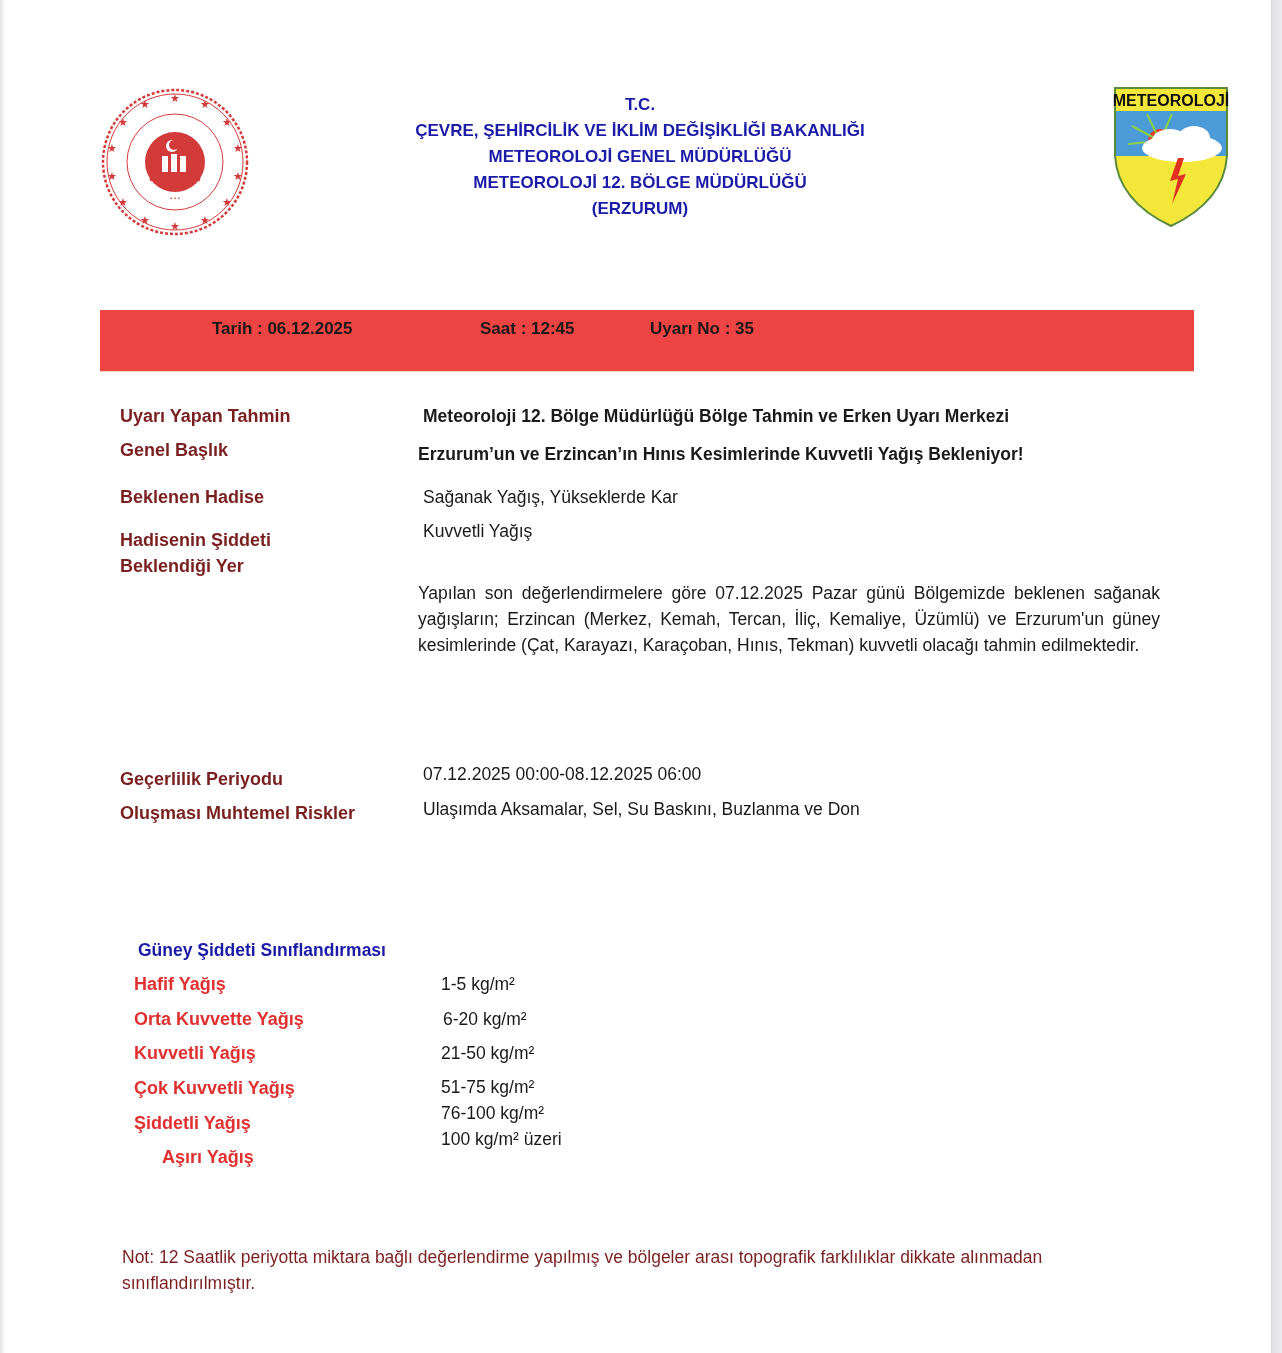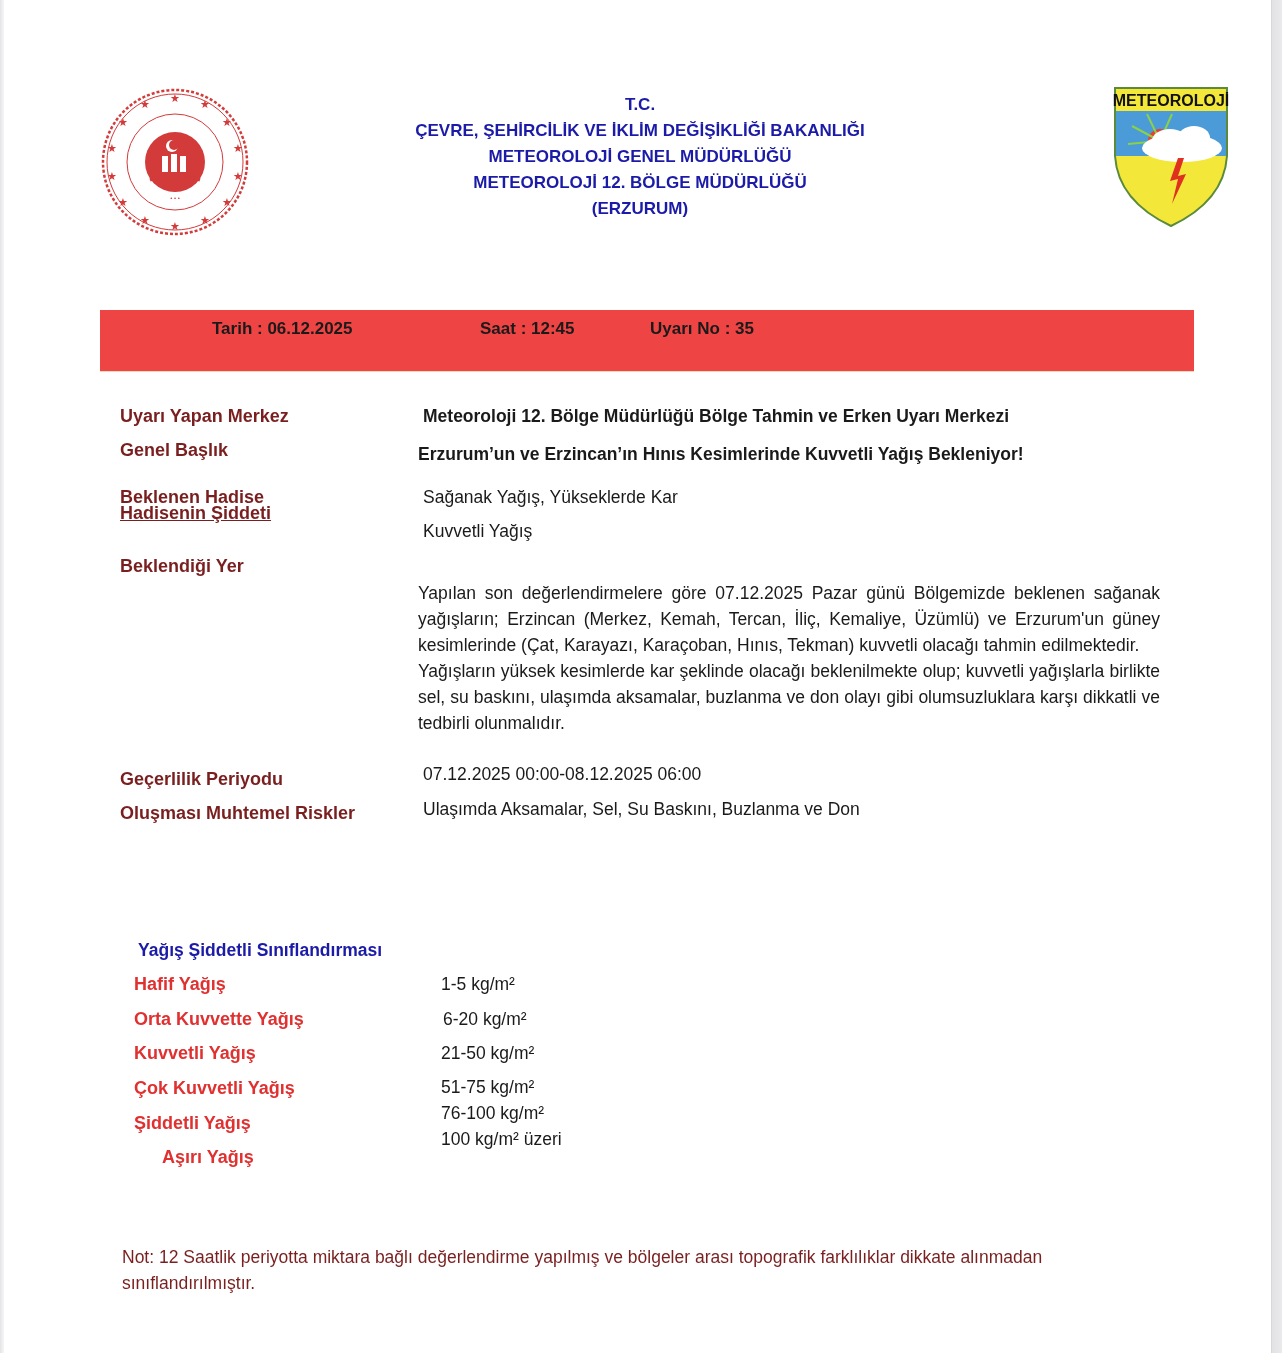--- a/index.html
+++ b/index.html
@@ -144,7 +144,7 @@
   <span style="left:550px;">Uyarı No : 35</span>
 </div>
 
-<div class="lbl" style="top:406px;">Uyarı Yapan Merkez</div>
+<div class="lbl" style="top:406px;">Uyarı Yapan Tahmin</div>
 <div class="val bold" style="top:406px;">Meteoroloji 12. Bölge Müdürlüğü Bölge Tahmin ve Erken Uyarı Merkezi</div>
 
 <div class="lbl" style="top:440px;">Genel Başlık</div>

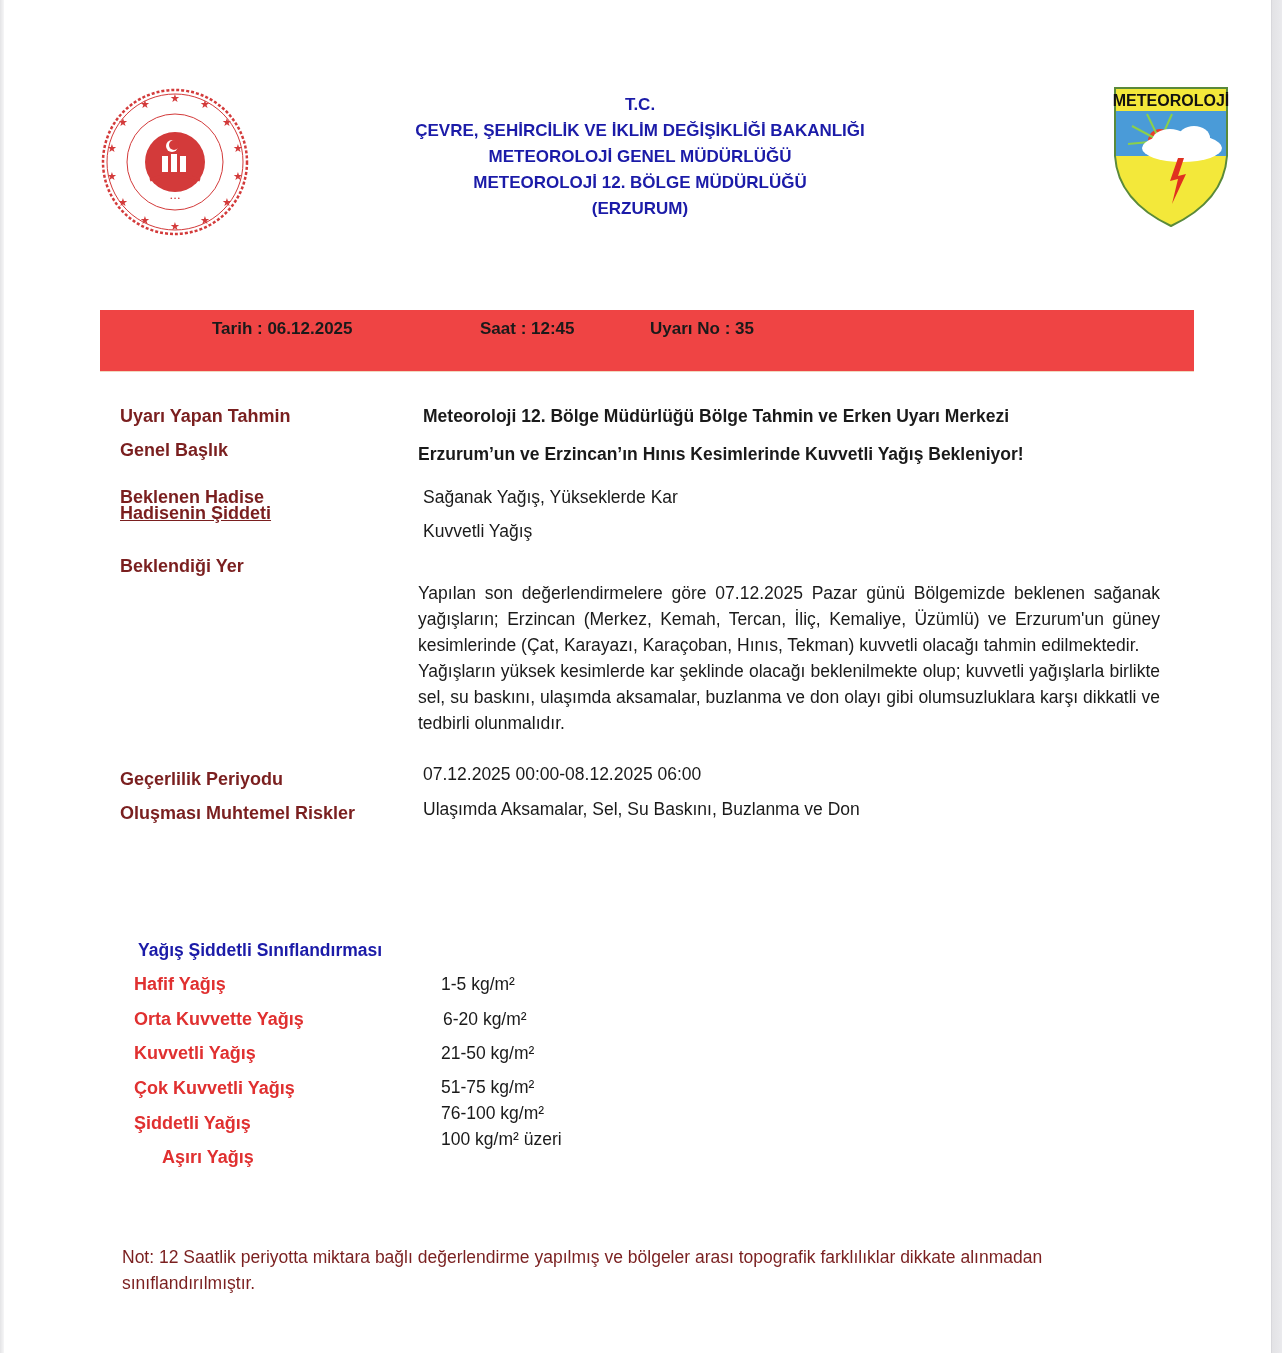--- a/index.html
+++ b/index.html
@@ -153,7 +153,7 @@
 <div class="lbl" style="top:487px;">Beklenen Hadise</div>
 <div class="val" style="top:487px;">Sağanak Yağış, Yükseklerde Kar</div>
 
-<div class="lbl" style="top:503px;text-decoration:underline;">Hadisenin Şiddeti</div>
+<div class="lbl" style="top:530px;">Hadisenin Şiddeti</div>
 <div class="val" style="top:521px;">Kuvvetli Yağış</div>
 
 <div class="lbl" style="top:556px;">Beklendiği Yer</div>

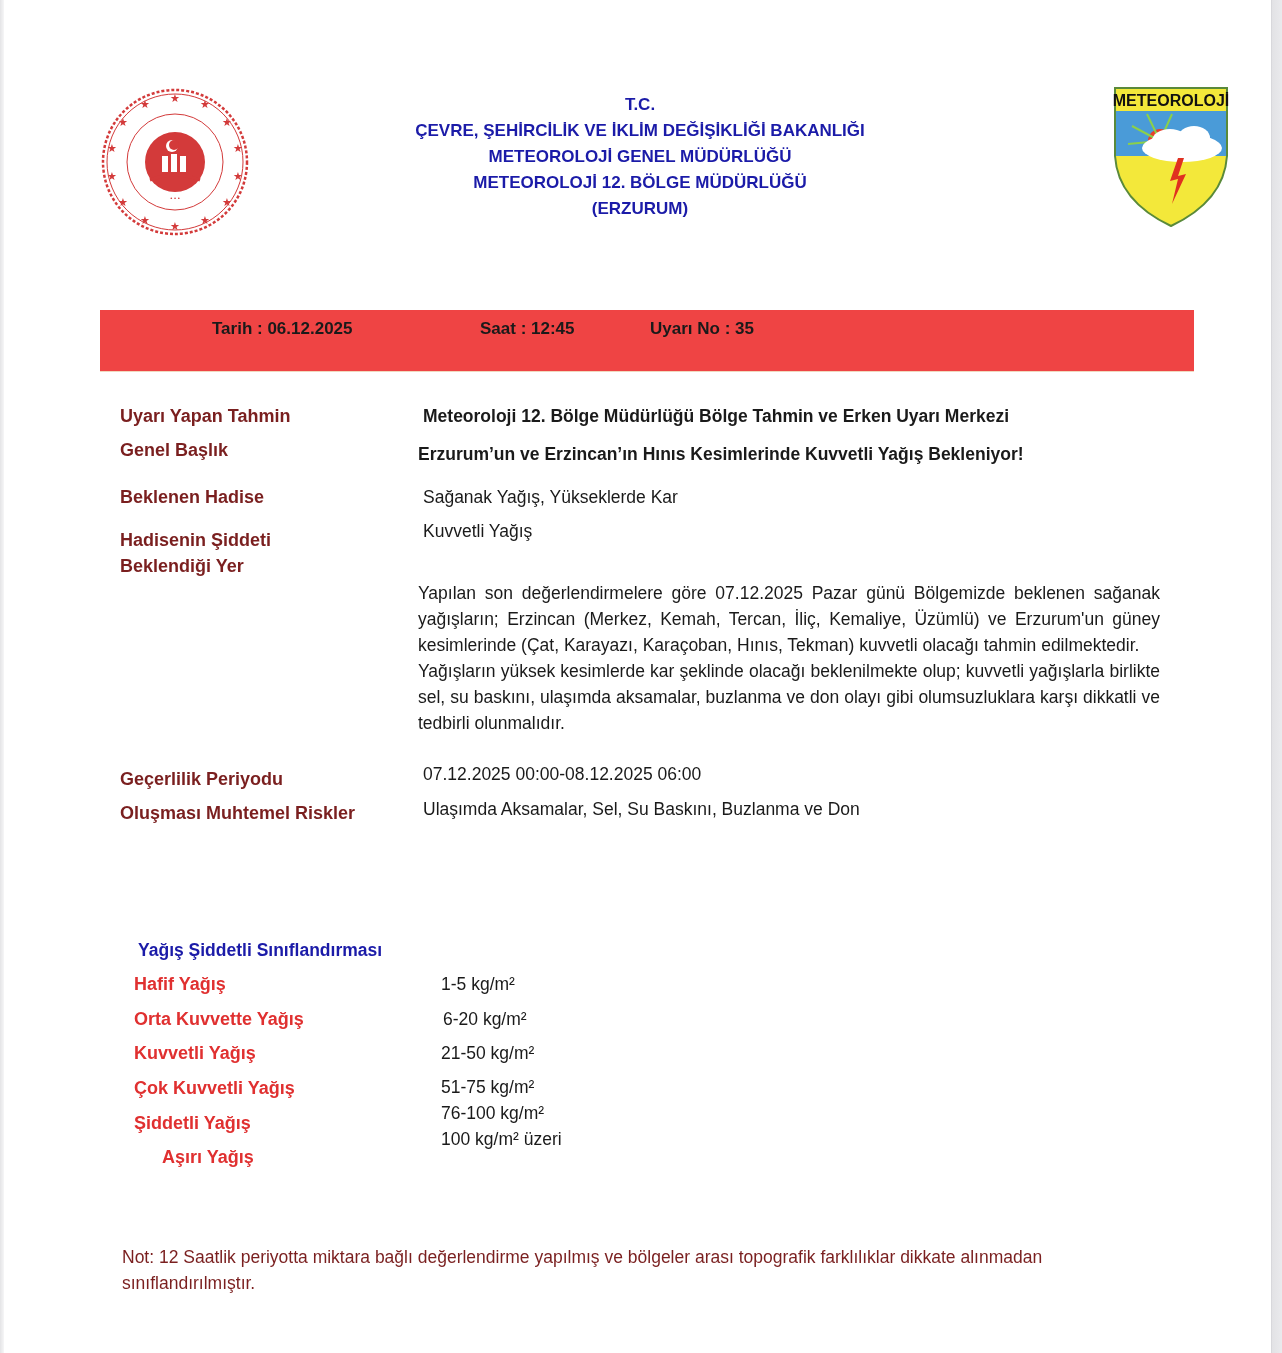--- a/index.html
+++ b/index.html
@@ -160,7 +160,6 @@
 
 <div class="desc">
   <p>Yapılan son değerlendirmelere göre 07.12.2025 Pazar günü Bölgemizde beklenen sağanak yağışların; Erzincan (Merkez, Kemah, Tercan, İliç, Kemaliye, Üzümlü) ve Erzurum'un güney kesimlerinde (Çat, Karayazı, Karaçoban, Hınıs, Tekman) kuvvetli olacağı tahmin edilmektedir.</p>
-  <p>Yağışların yüksek kesimlerde kar şeklinde olacağı beklenilmekte olup; kuvvetli yağışlarla birlikte sel, su baskını, ulaşımda aksamalar, buzlanma ve don olayı gibi olumsuzluklara karşı dikkatli ve tedbirli olunmalıdır.</p>
 </div>
 
 <div class="lbl" style="top:769px;">Geçerlilik Periyodu</div>

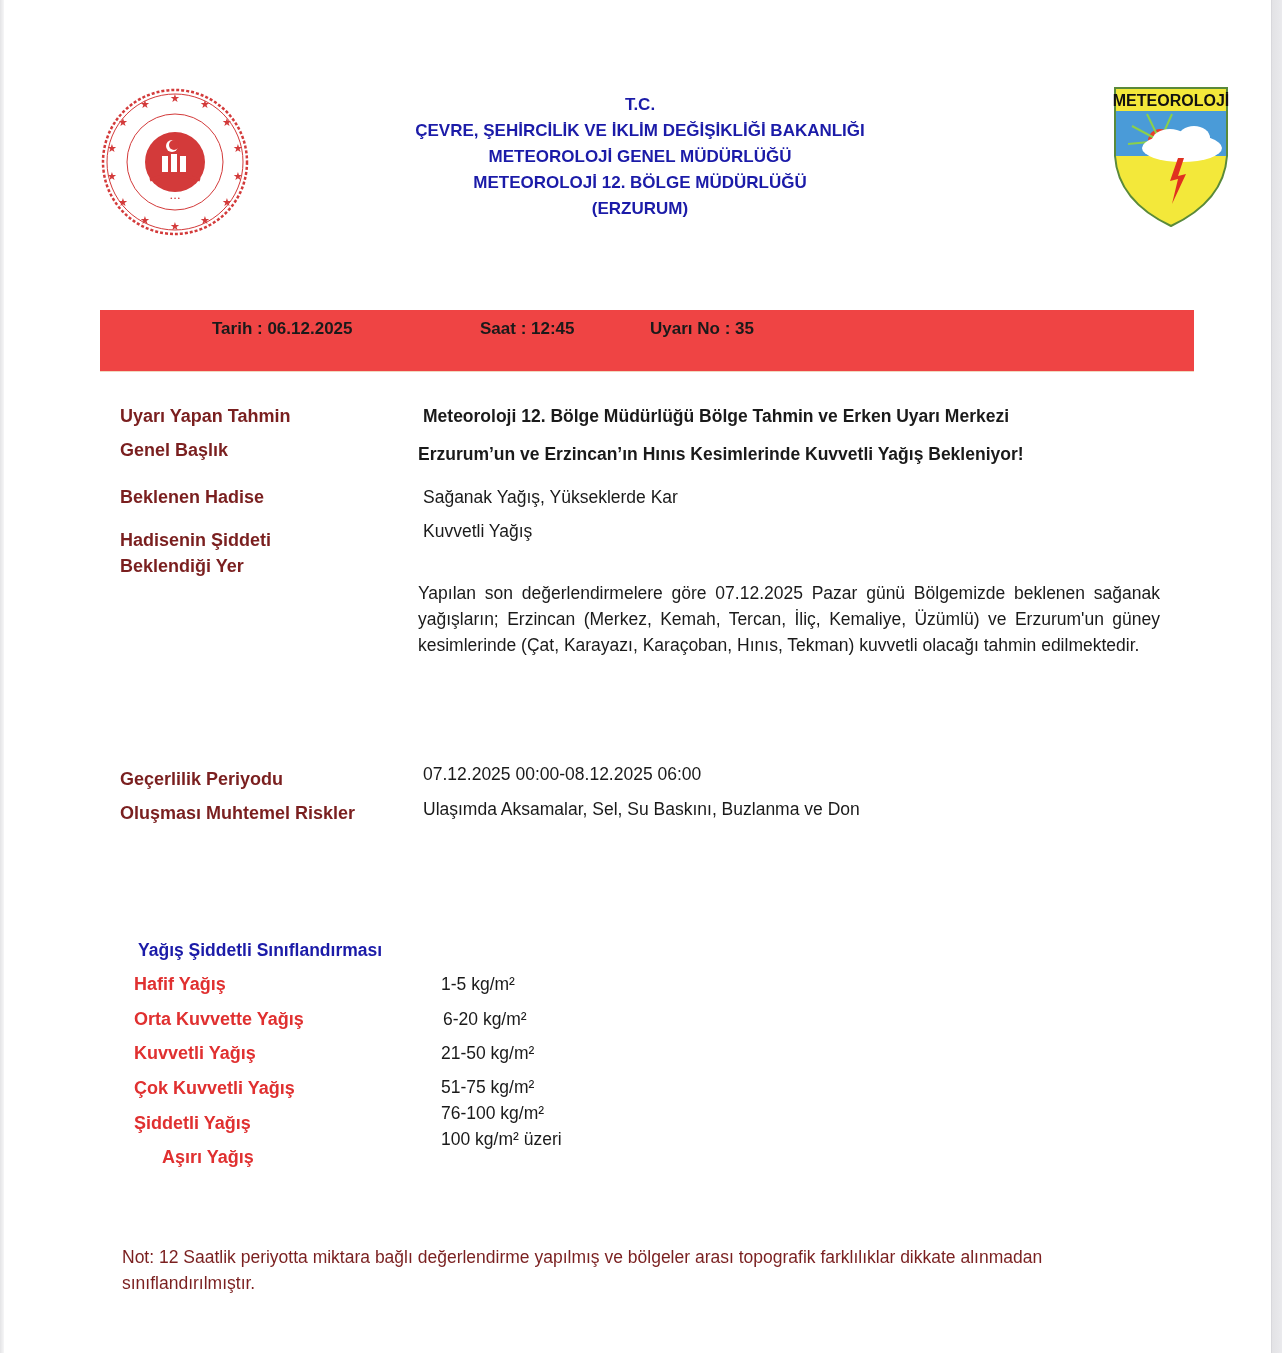--- a/index.html
+++ b/index.html
@@ -168,7 +168,7 @@
 <div class="lbl" style="top:803px;">Oluşması Muhtemel Riskler</div>
 <div class="val" style="top:799px;">Ulaşımda Aksamalar, Sel, Su Baskını, Buzlanma ve Don</div>
 
-<div class="class-title">Yağış Şiddetli Sınıflandırması</div>
+<div class="class-title">Güney Şiddeti Sınıflandırması</div>
 
 <div class="cls-lbl" style="top:974px;">Hafif Yağış</div>
 <div class="cls-val" style="top:974px; left:441px;">1-5 kg/m²</div>

